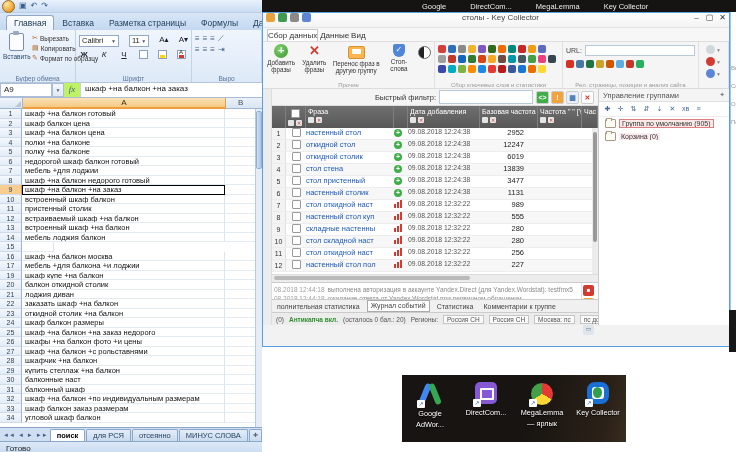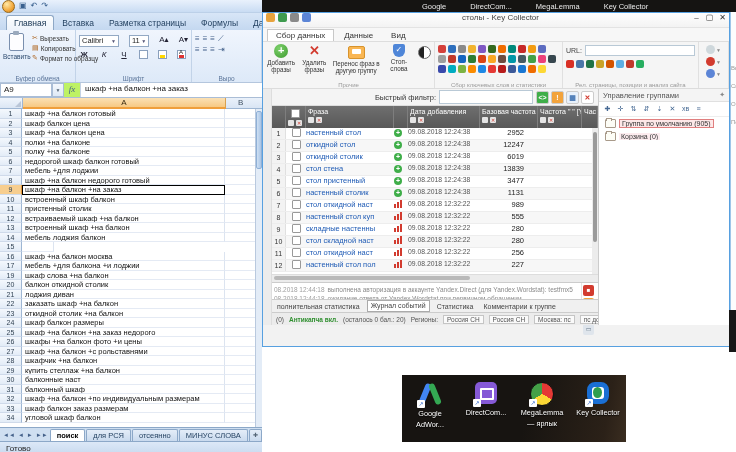--- a/index.html
+++ b/index.html
@@ -75,7 +75,7 @@
   .kc-title .t{flex:1;text-align:center;overflow:hidden;white-space:nowrap}
   .kc-ctl{width:13px;text-align:center;font-size:8px;color:#333;flex:0 0 auto}
   .kc-menu{height:13px;background:#f7f7f7;border-bottom:1px solid #ddd;display:flex;align-items:flex-end;font-size:8px;color:#333;padding-left:4px;gap:2px}
-  .kc-mtab{padding:1px 8px}
+  .kc-mtab{padding:1px 0}
   .kc-mtab.active{background:#fff;border:1px solid #c8c8c8;border-bottom:none}
   .kc-ribbon{height:46px;background:#f5f5f5;border-bottom:1px solid #dcdcdc;display:flex}
   .kc-rg{position:relative;border-right:1px solid #e0e0e0;box-sizing:border-box;padding:2px 3px 8px}

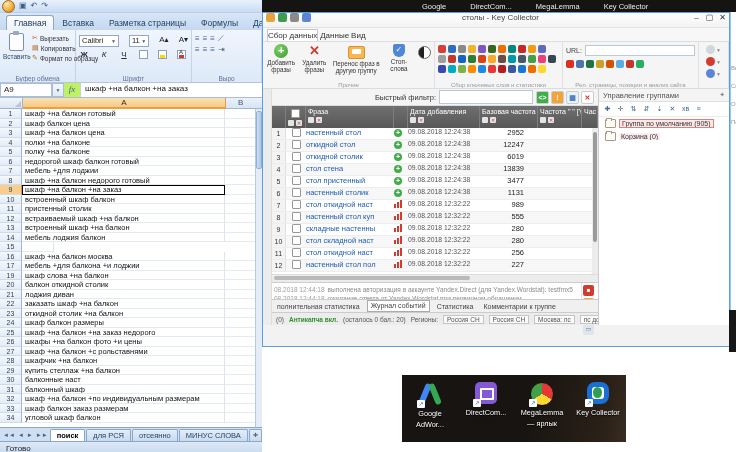--- a/index.html
+++ b/index.html
@@ -382,7 +382,7 @@
 
       <div class="xl-row">
         <div class="num">19</div>
-        <div class="txt">шкаф слова +на балкон</div>
+        <div class="txt">шкаф купе +на балкон</div>
         <div class="cb"></div>
       </div>
 

